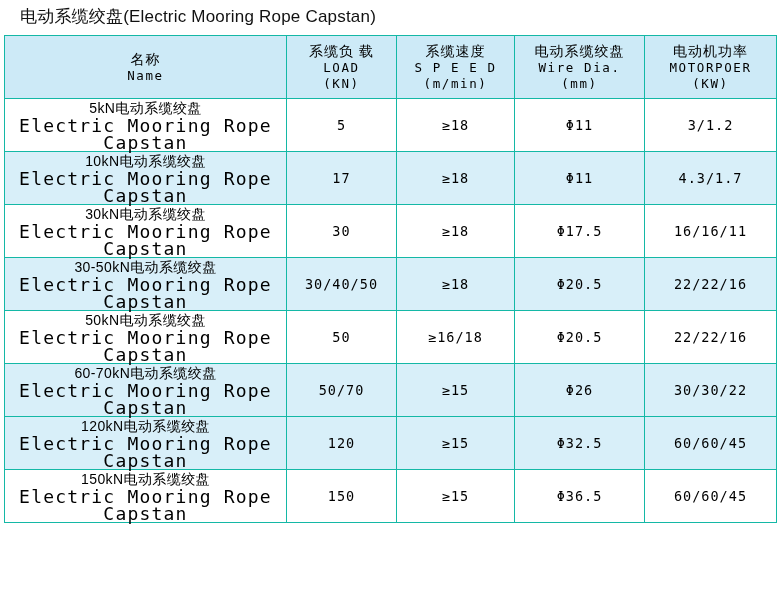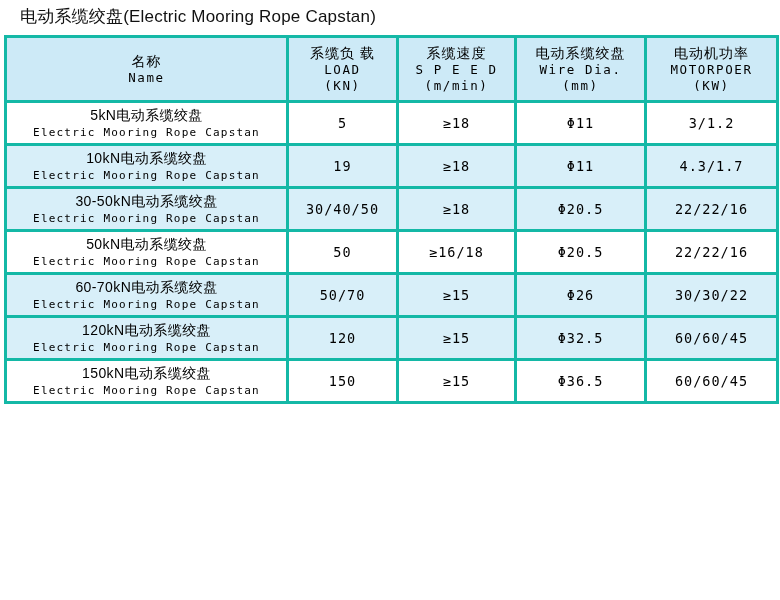--- a/index.html
+++ b/index.html
@@ -37,7 +37,7 @@
   }
   table.spec th,
   table.spec td {
-    border: 3px solid #14b8a6;
+    border: 1px solid #14b8a6;
     text-align: center;
     vertical-align: middle;
     padding: 0;

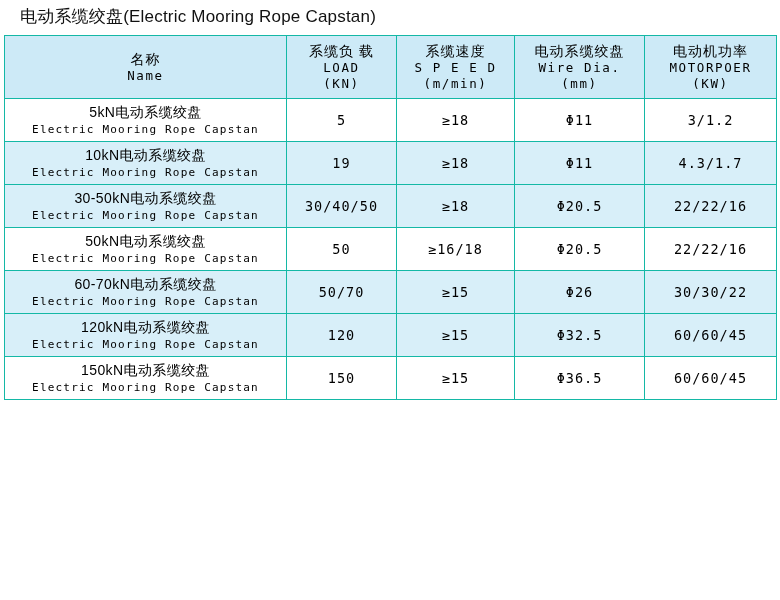--- a/index.html
+++ b/index.html
@@ -78,7 +78,7 @@
     color: #000;
   }
   .name-en {
-    font-size: 11px;
+    font-size: 18px;
     line-height: 17px;
     letter-spacing: 1.2px;
     font-family: "DejaVu Sans Mono", monospace;

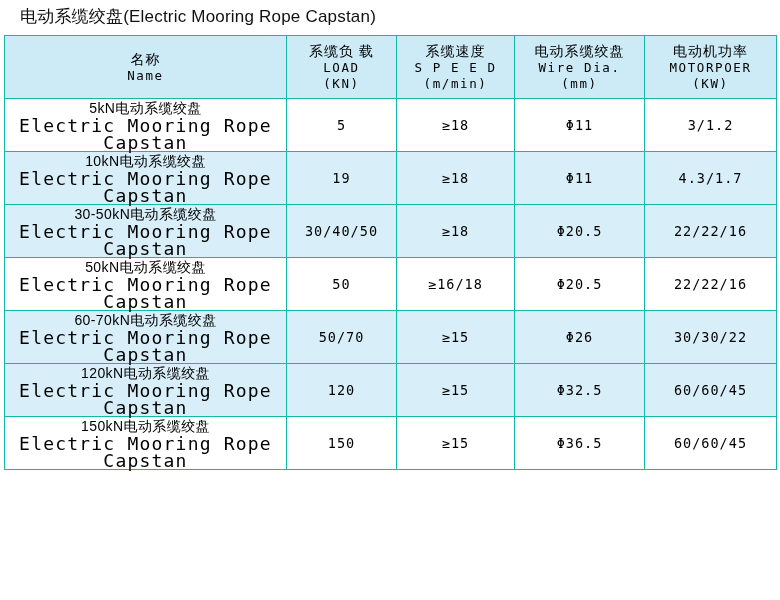--- a/index.html
+++ b/index.html
@@ -157,7 +157,7 @@
           <div class="name-cn">10kN电动系缆绞盘</div>
           <div class="name-en">Electric Mooring Rope Capstan</div>
         </td>
-        <td class="val">19</td>
+        <td class="val">17</td>
         <td class="val">≥18</td>
         <td class="val">Φ11</td>
         <td class="val">4.3/1.7</td>

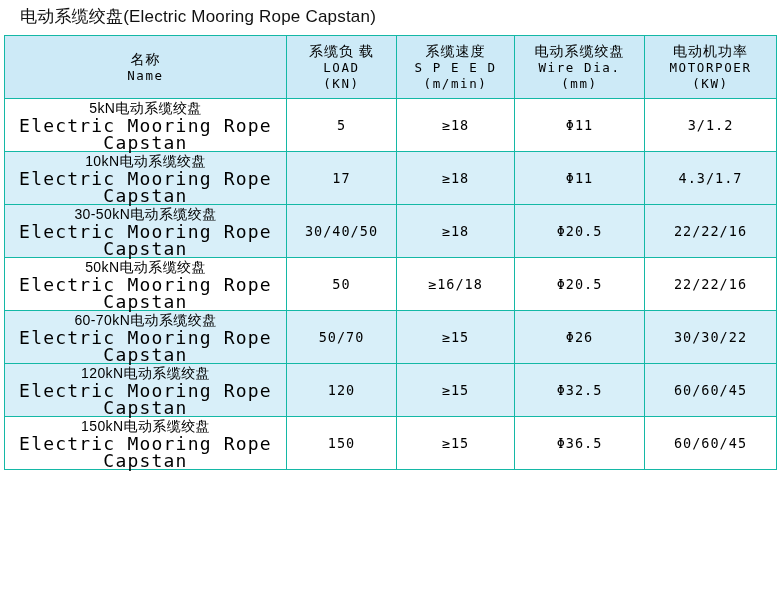--- a/index.html
+++ b/index.html
@@ -165,6 +165,16 @@
 
 
 
+      <tr class="plain">
+        <td class="name-cell">
+          <div class="name-cn">30kN电动系缆绞盘</div>
+          <div class="name-en">Electric Mooring Rope Capstan</div>
+        </td>
+        <td class="val">30</td>
+        <td class="val">≥18</td>
+        <td class="val">Φ17.5</td>
+        <td class="val">16/16/11</td>
+      </tr>
 
       <tr class="alt">
         <td class="name-cell">

